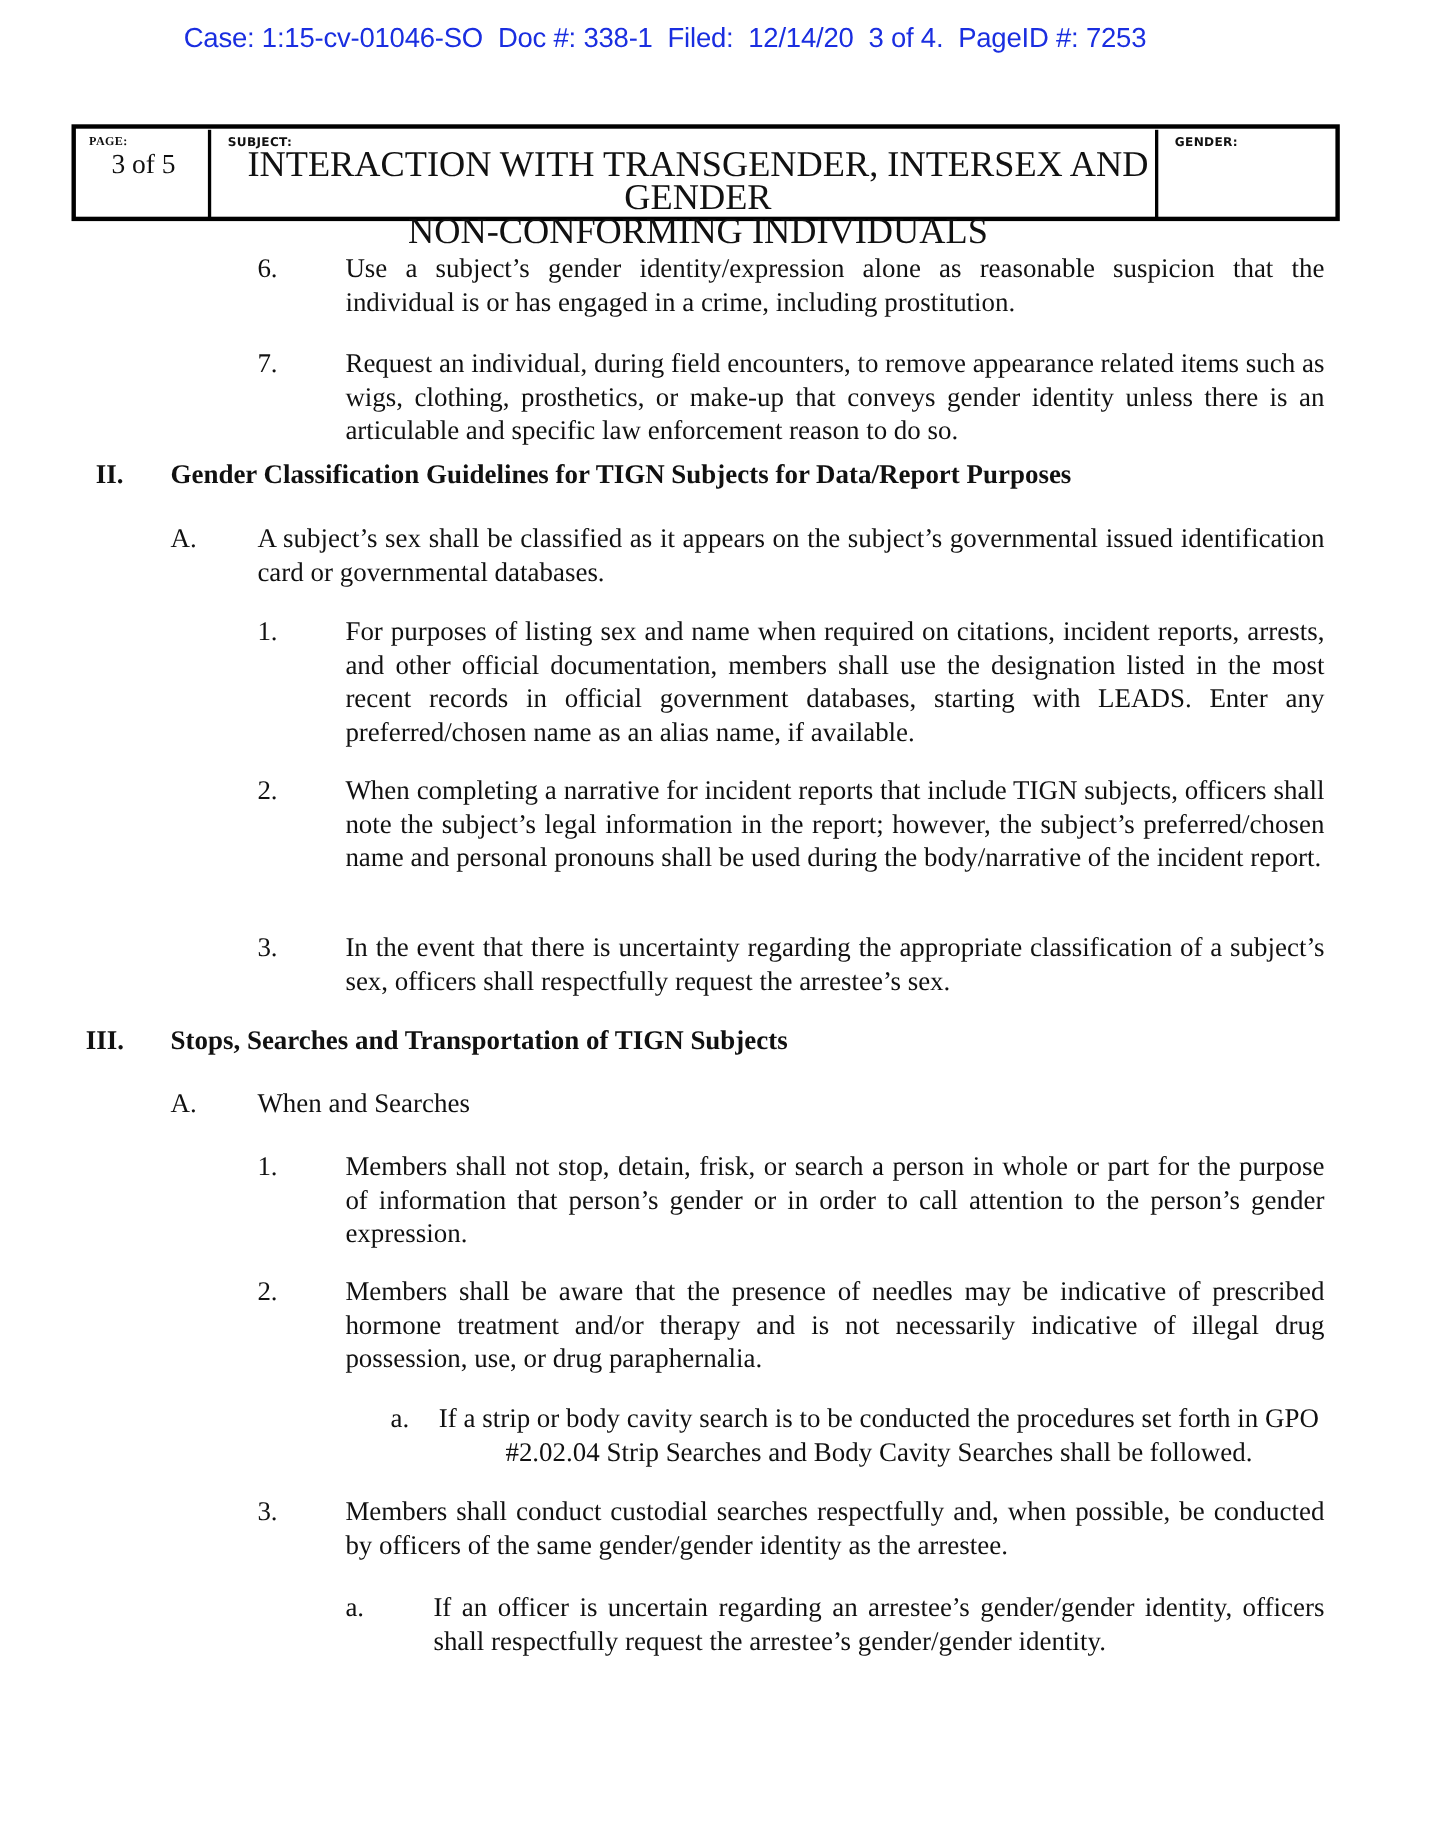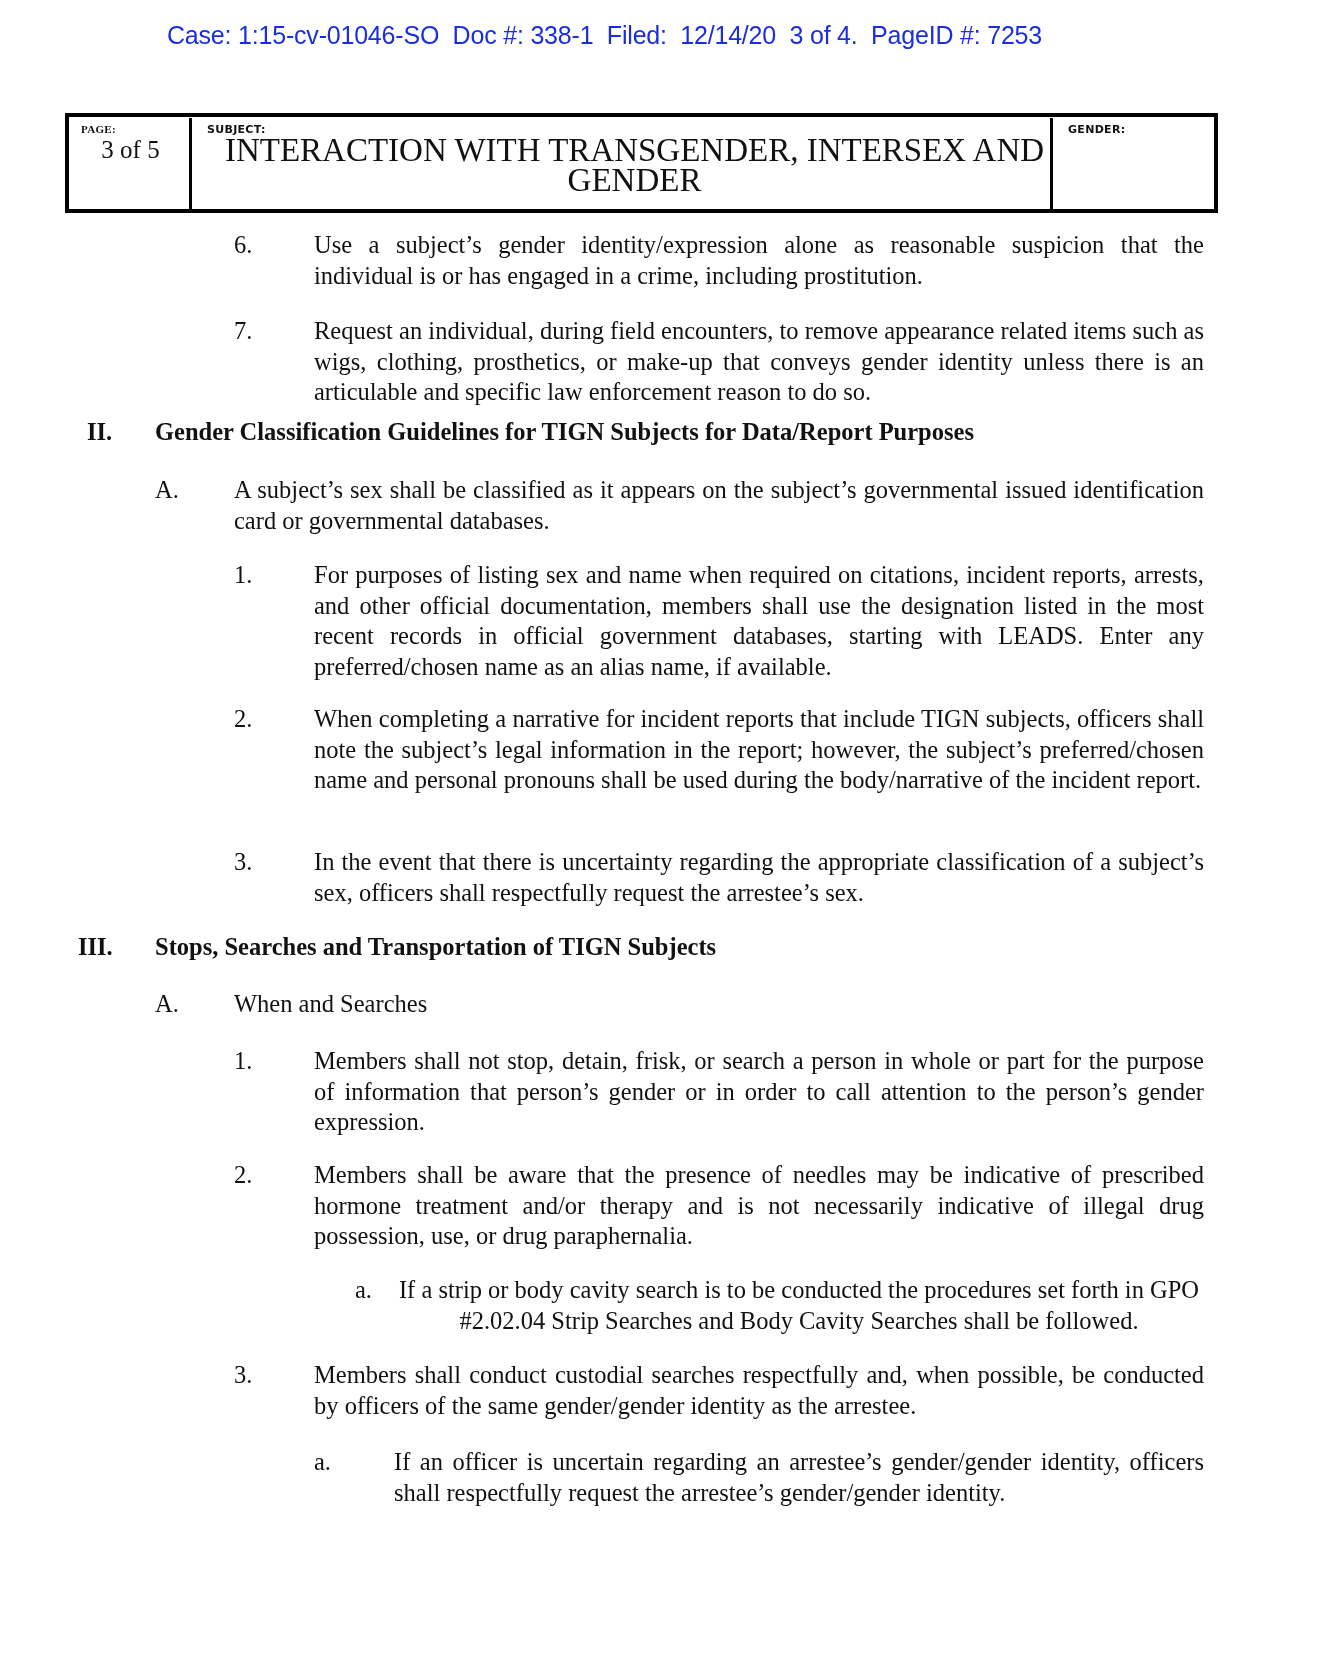--- a/index.html
+++ b/index.html
@@ -7,7 +7,7 @@
   body { position:relative; font-family:"Liberation Serif", "DejaVu Serif", serif; color:#111; }
   .page-edge { position:absolute; left:1318px; top:0; width:1px; height:1678px; background:#9a9a9a; }
   .stamp { position:absolute; left:164px; top:18px; font-family:"Liberation Sans", "DejaVu Sans", sans-serif; font-size:25px; color:#1a2ee0; white-space:pre; letter-spacing:-0.2px; }
-  .hdr { position:absolute; left:62px; top:110px; width:1153px; height:100px; border:4px solid #000; display:flex; }
+  .hdr { position:absolute; left:62px; top:110px; width:1153px; height:88px; border:4px solid #000; display:flex; }
   .hdr-cell { position:relative; height:100%; }
   .hdr-page { width:122px; border-right:3px solid #000; }
   .hdr-subj { flex:1; border-right:3px solid #000; }

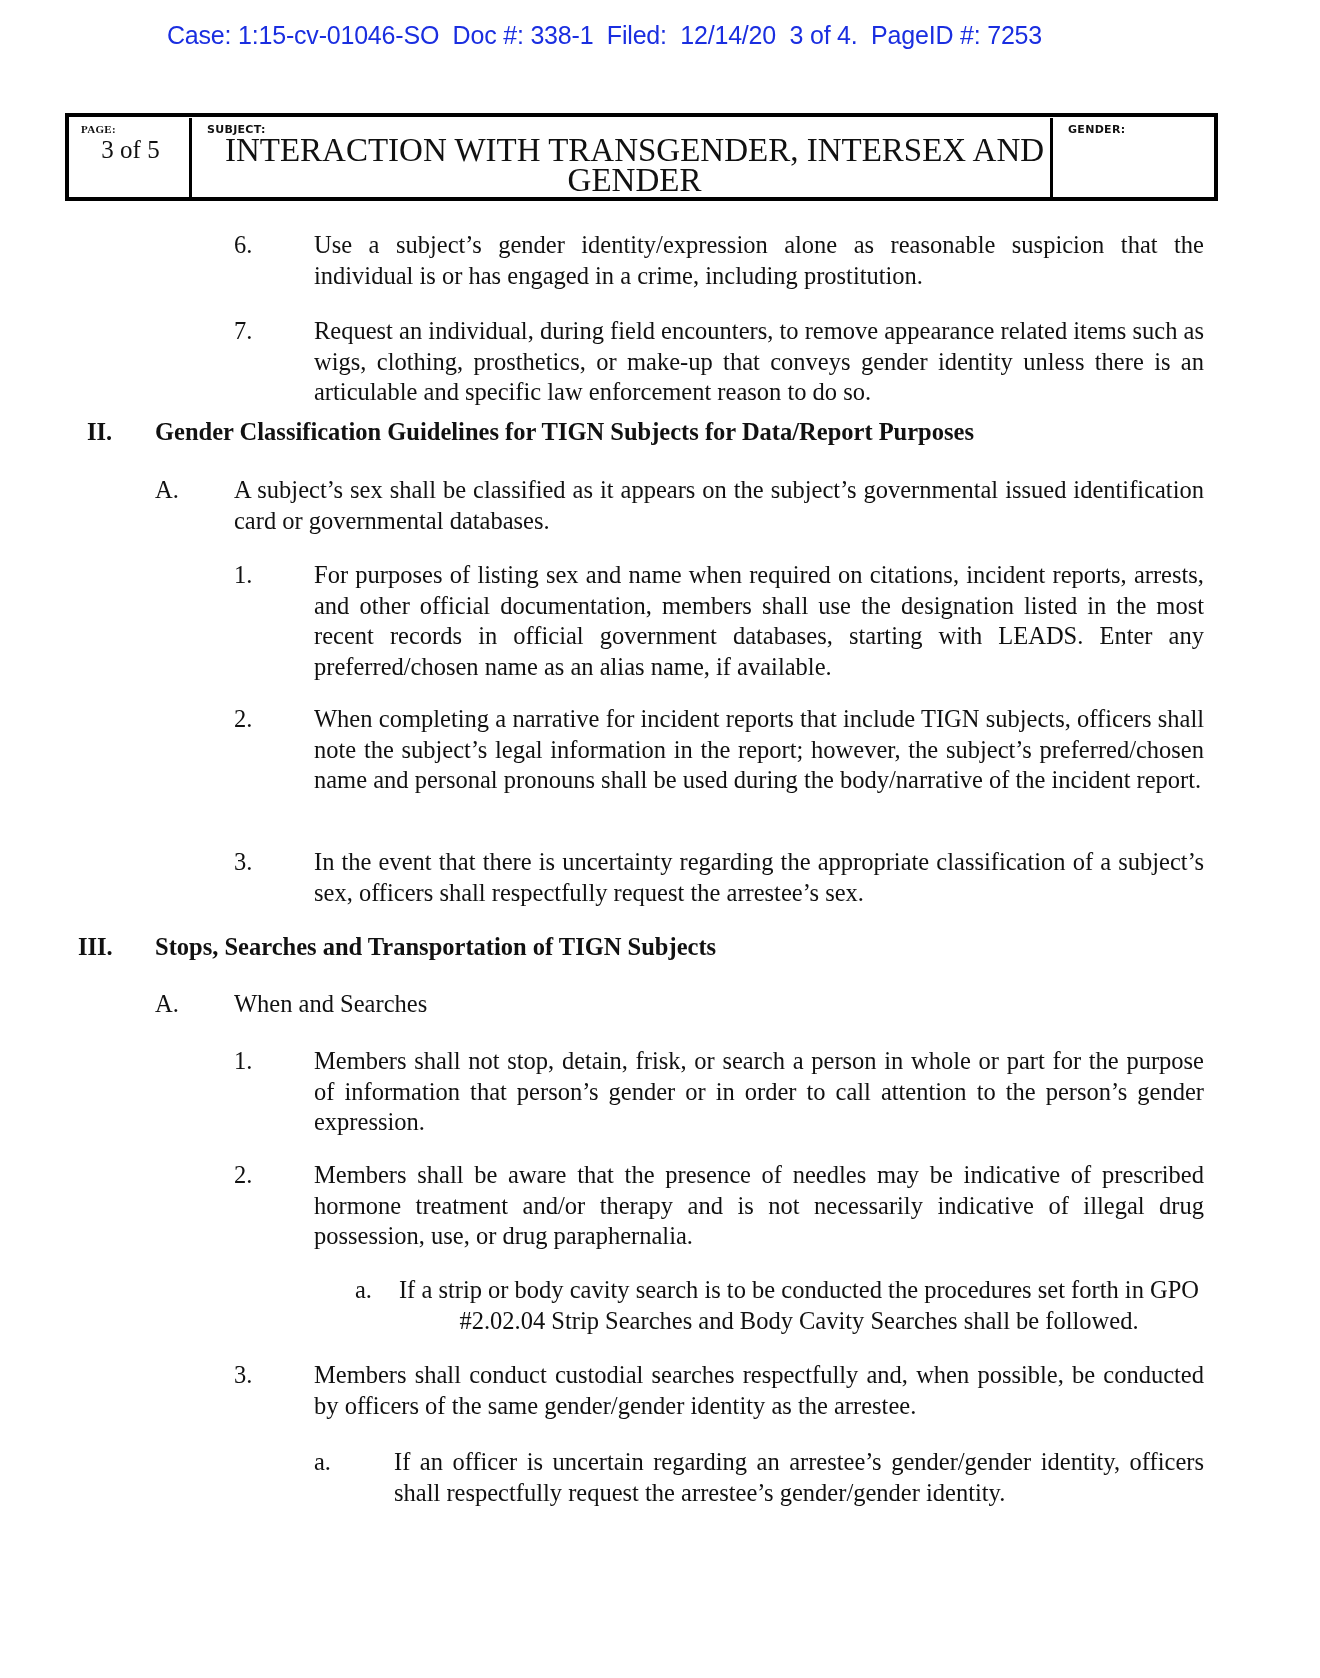--- a/index.html
+++ b/index.html
@@ -36,6 +36,7 @@
     <span class="hdr-label sans">SUBJECT:</span>
     <div class="hdr-title">
       <div>INTERACTION WITH TRANSGENDER, INTERSEX AND GENDER</div>
+      <div>NON-CONFORMING INDIVIDUALS</div>
     </div>
   </div>
   <div class="hdr-cell hdr-num">

